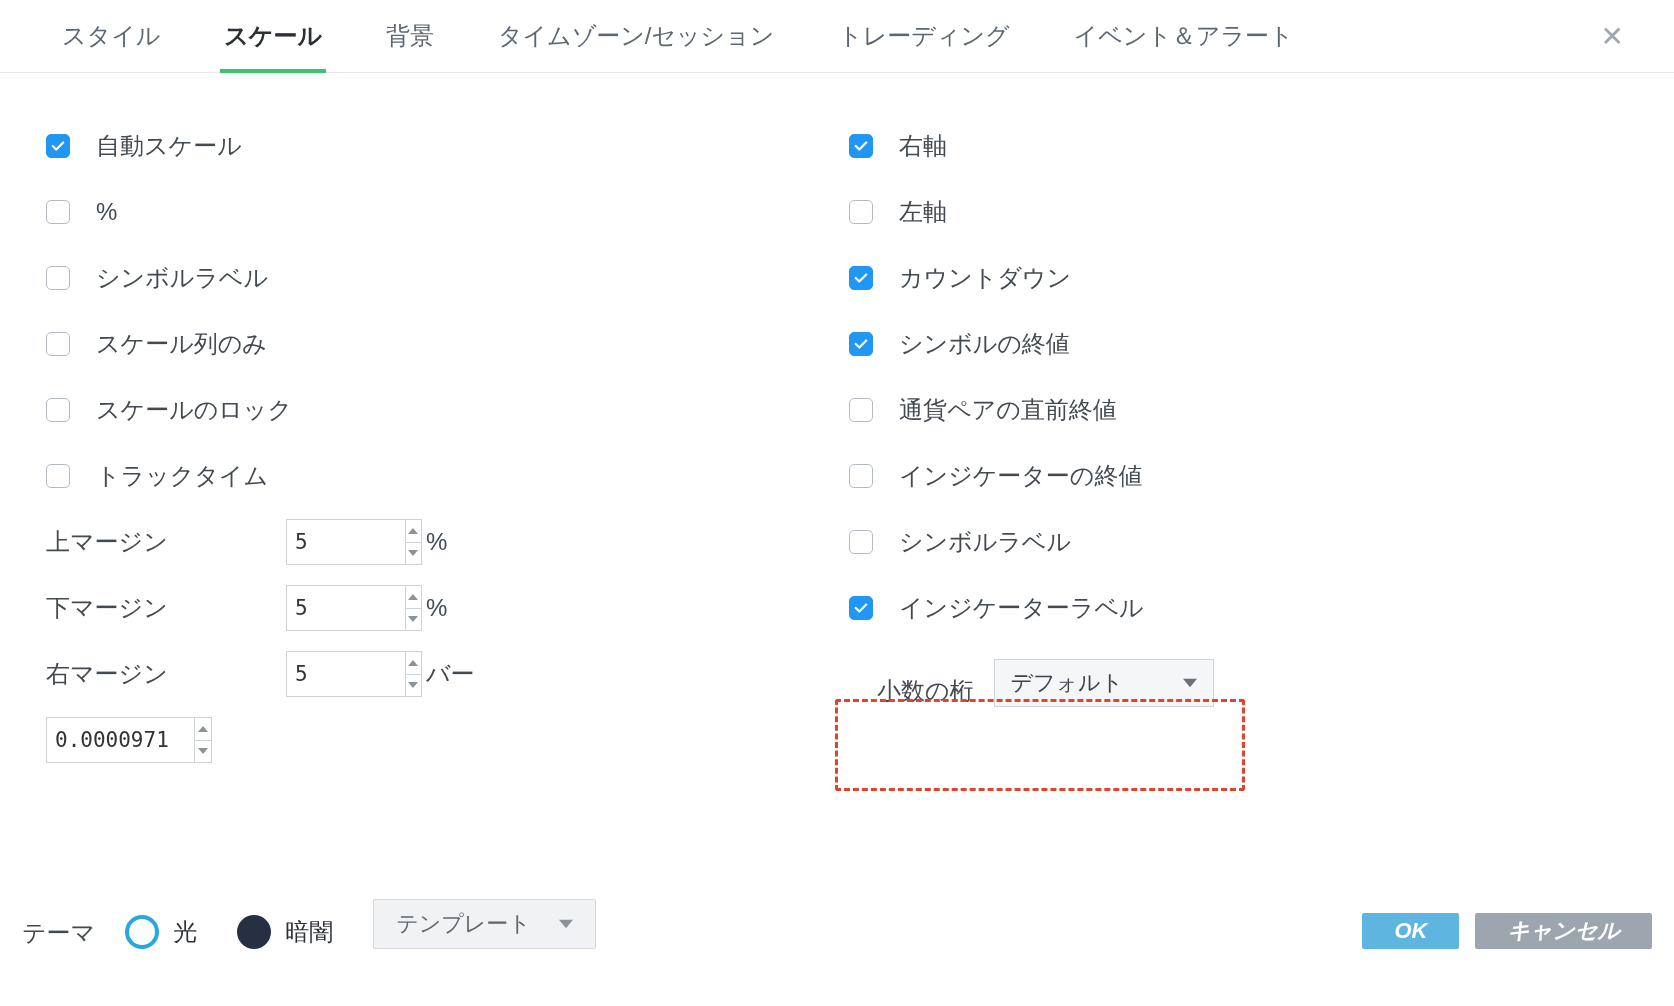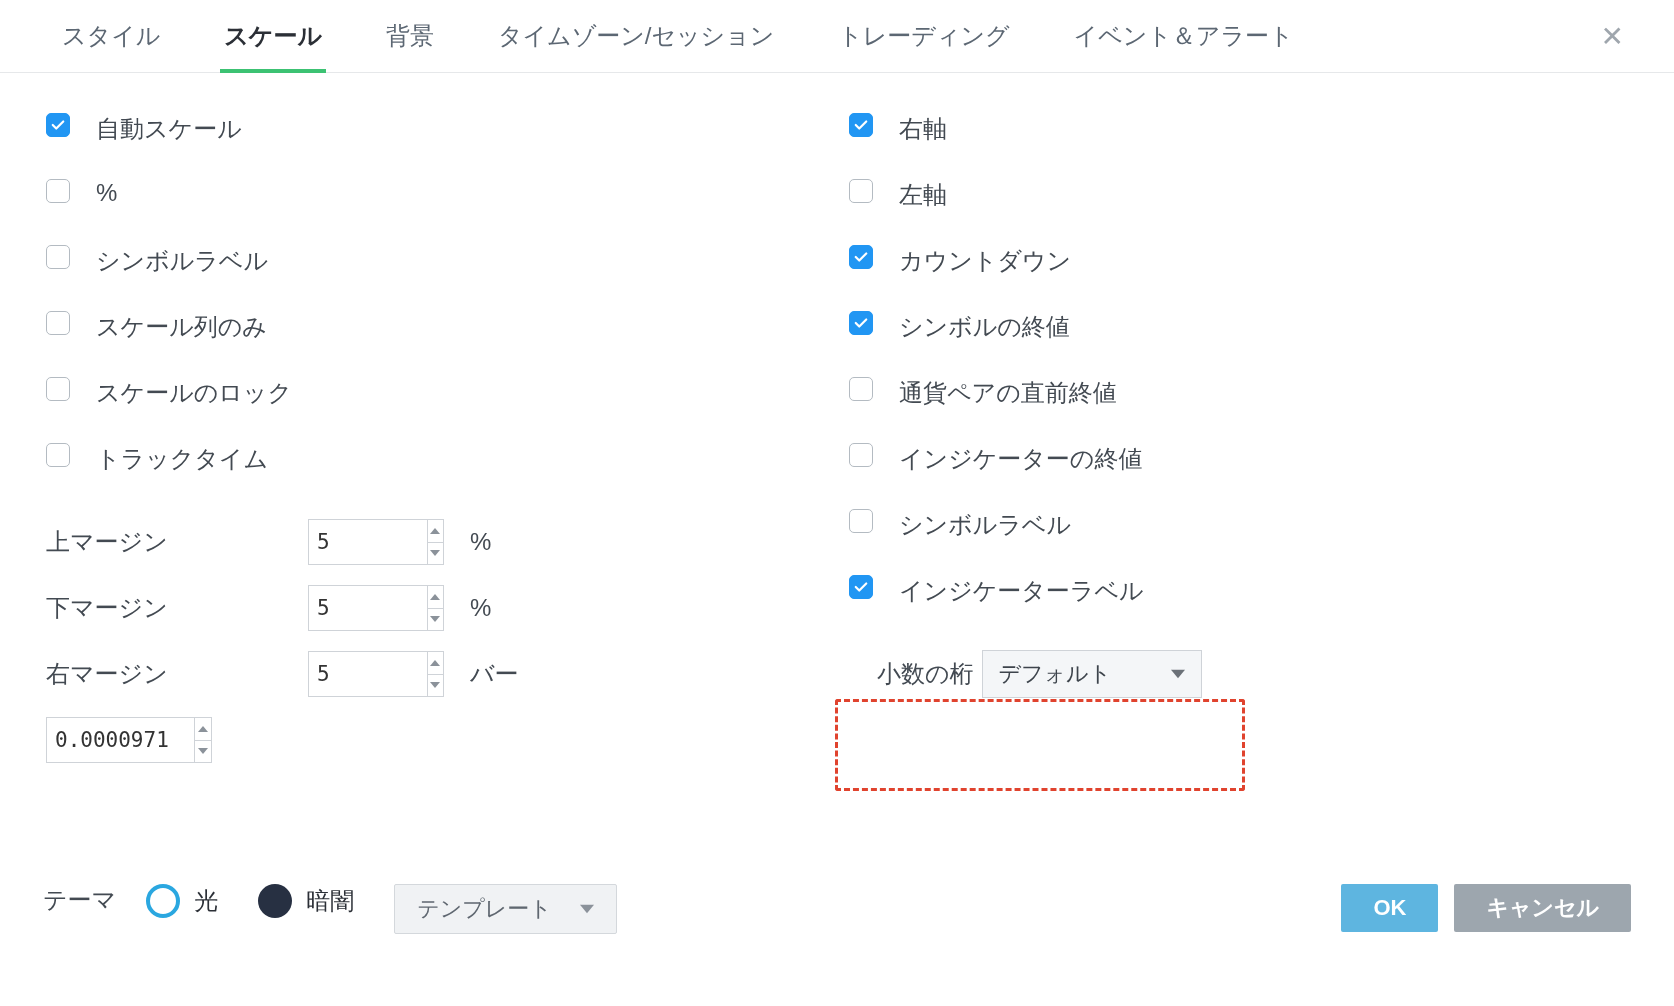--- a/index.html
+++ b/index.html
@@ -13,7 +13,7 @@
   
   .content{display:flex;padding:40px 46px 0 46px;gap:24px;position:relative;}
   .col{flex:1;}
-  .row{display:flex;align-items:flex-start;height:66px;}
+  .row{display:flex;align-items:center;height:66px;}
   .cbx{width:22px;height:22px;border-radius:5px;border:1.5px solid #b4bbc2;margin-right:26px;background:#fff;display:flex;align-items:center;justify-content:center;flex:none;}
   .cbx.checked{background:#2196f3;border-color:#2196f3;}
   .cbx.checked svg{display:block;}

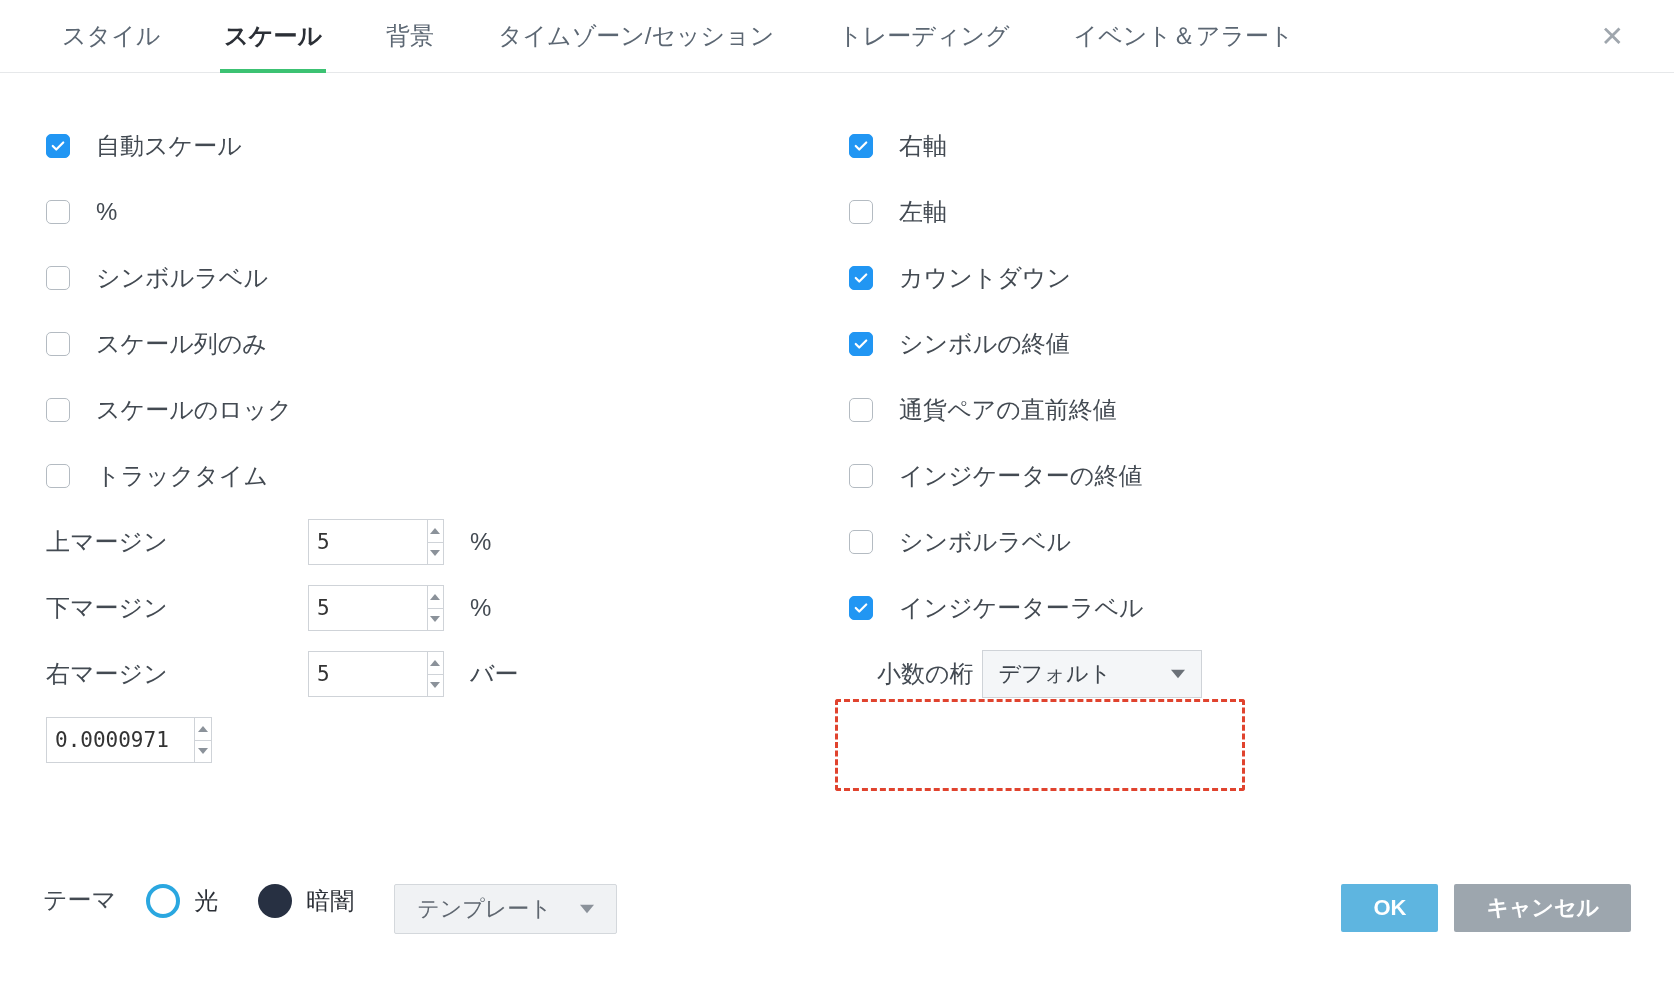--- a/index.html
+++ b/index.html
@@ -20,7 +20,7 @@
   .cbx svg{display:none;width:14px;height:14px;}
   .opt-label{font-size:24px;color:#434a52;}
   
-  .numrow{display:flex;align-items:center;height:66px;gap:22px;}
+  .numrow{display:flex;align-items:center;height:66px;}
   .numrow-label{font-size:24px;width:240px;}
   .spinbox{display:flex;align-items:stretch;border:1px solid #cfd3d8;height:44px;background:#fff;}
   .spinbox.w1{width:134px;}

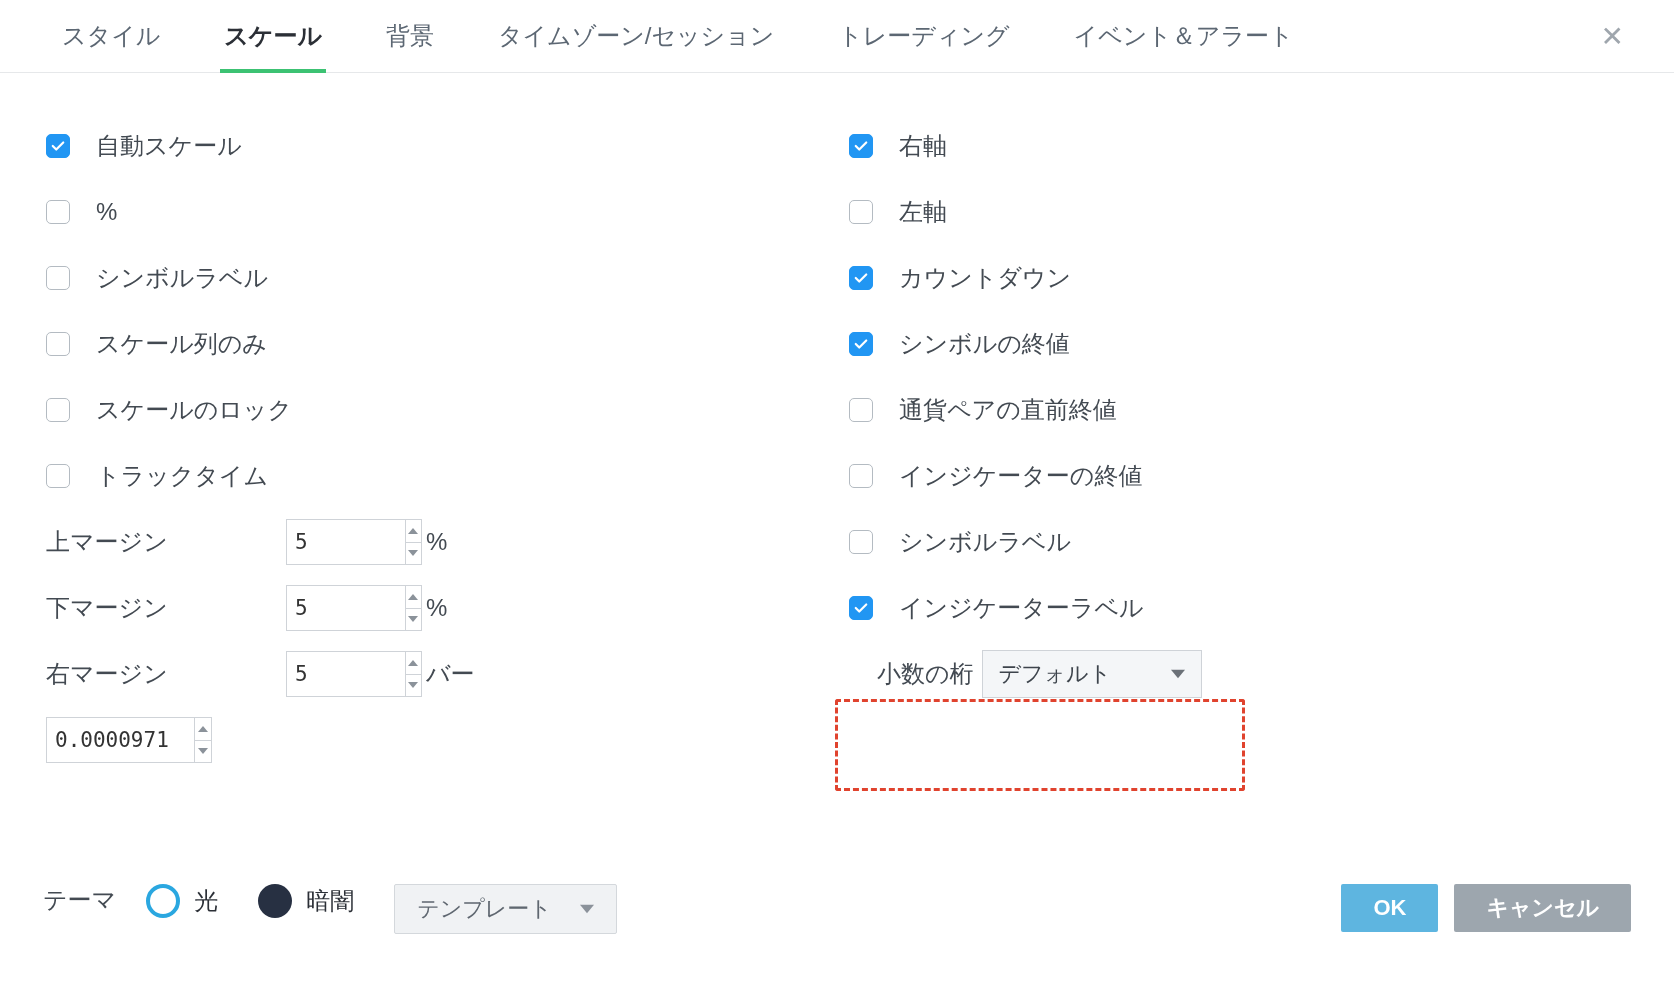--- a/index.html
+++ b/index.html
@@ -32,7 +32,7 @@
   .spin-btn svg{width:10px;height:6px;}
   .unit{font-size:24px;margin-left:4px;}
   
-  .decimal-row{display:flex;align-items:center;gap:8px;height:66px;padding-left:28px;}
+  .decimal-row{display:flex;align-items:flex-end;gap:20px;height:66px;padding-left:28px;}
   .decimal-label{font-size:24px;}
   .dropdown{display:flex;align-items:center;justify-content:space-between;border:1px solid #cfd3d8;background:#f4f6f8;height:46px;padding:0 16px;min-width:186px;cursor:pointer;font-size:22px;color:#3d444c;}
   .dropdown svg{width:14px;height:10px;margin-left:14px;}

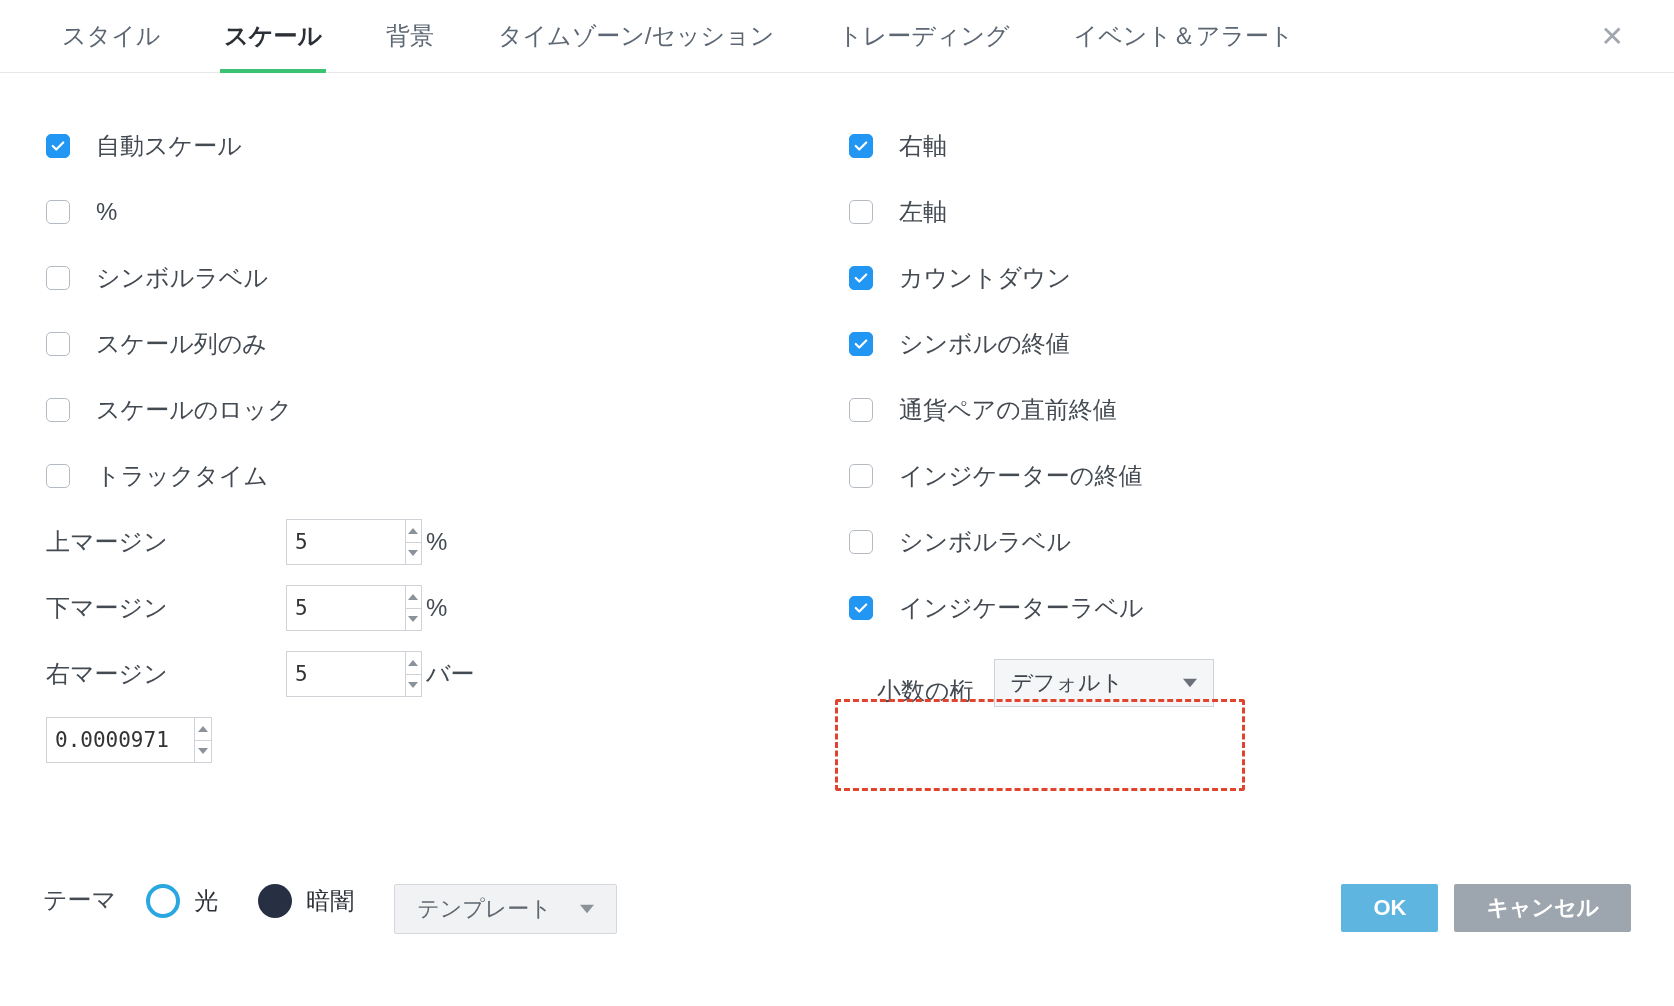--- a/index.html
+++ b/index.html
@@ -38,7 +38,7 @@
   .dropdown svg{width:14px;height:10px;margin-left:14px;}
   .highlight-box{position:absolute;border:3px dashed #e0432e;pointer-events:none;border-radius:3px;}
   
-  .footer{position:absolute;left:0;right:0;bottom:72px;display:flex;align-items:flex-start;padding:0 43px;}
+  .footer{position:absolute;left:0;right:0;bottom:57px;display:flex;align-items:flex-end;padding:0 22px;}
   .theme-label{font-size:24px;margin-right:30px;}
   .radio{width:34px;height:34px;border-radius:50%;margin-right:14px;box-sizing:border-box;cursor:pointer;}
   .radio.light{border:4px solid #2aa7e0;background:#fff;}

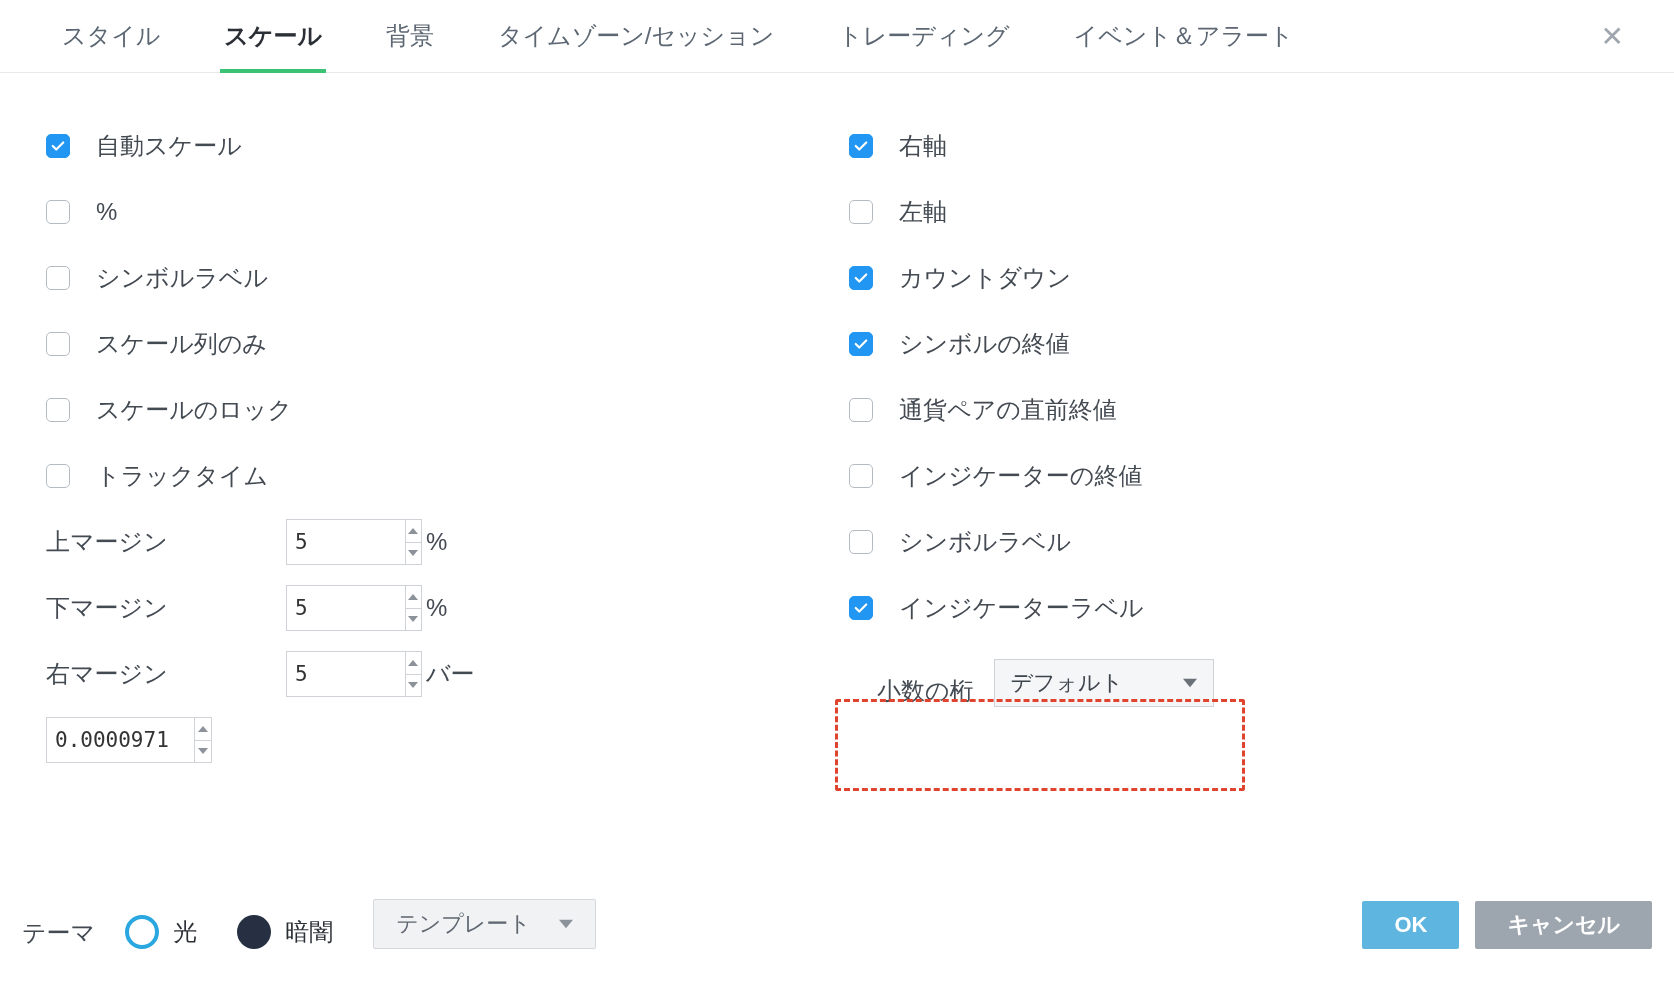--- a/index.html
+++ b/index.html
@@ -48,7 +48,7 @@
   .template-btn{display:flex;align-items:center;gap:28px;background:#f0f2f4;border:1px solid #d4d8dc;height:48px;padding:0 22px;font-size:22px;color:#5f6770;cursor:pointer;border-radius:2px;}
   .template-btn svg{width:14px;height:10px;}
   .footer-spacer{flex:1;}
-  .btn{height:48px;padding:0 32px;font-size:22px;border:none;cursor:pointer;border-radius:2px;}
+  .btn{height:36px;padding:0 32px;font-size:22px;border:none;cursor:pointer;border-radius:2px;font-style:italic;}
   .btn-ok{background:#5eb5e0;color:#fff;margin-right:16px;font-weight:600;}
   .btn-cancel{background:#9da6ae;color:#fff;font-weight:600;}
 </style>

